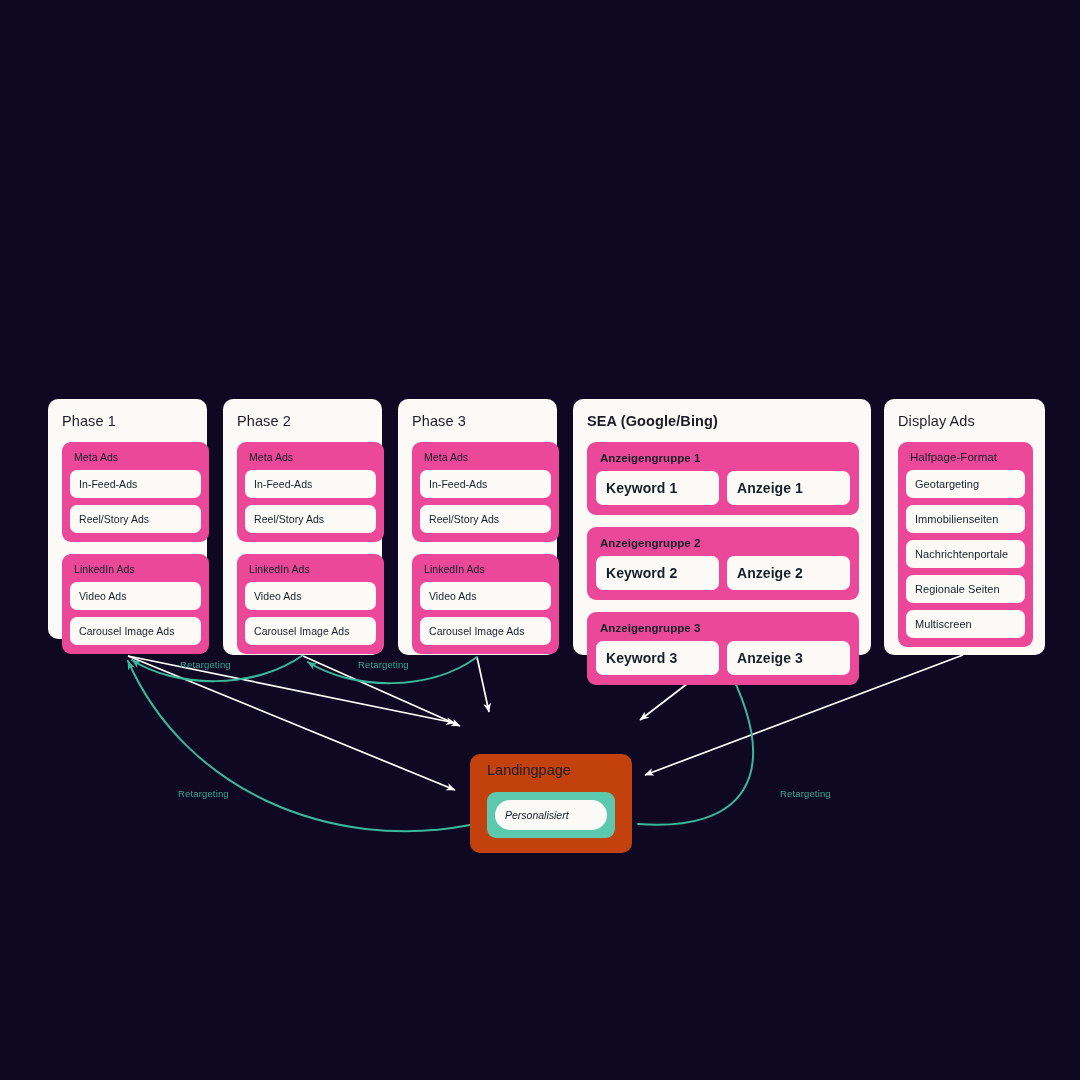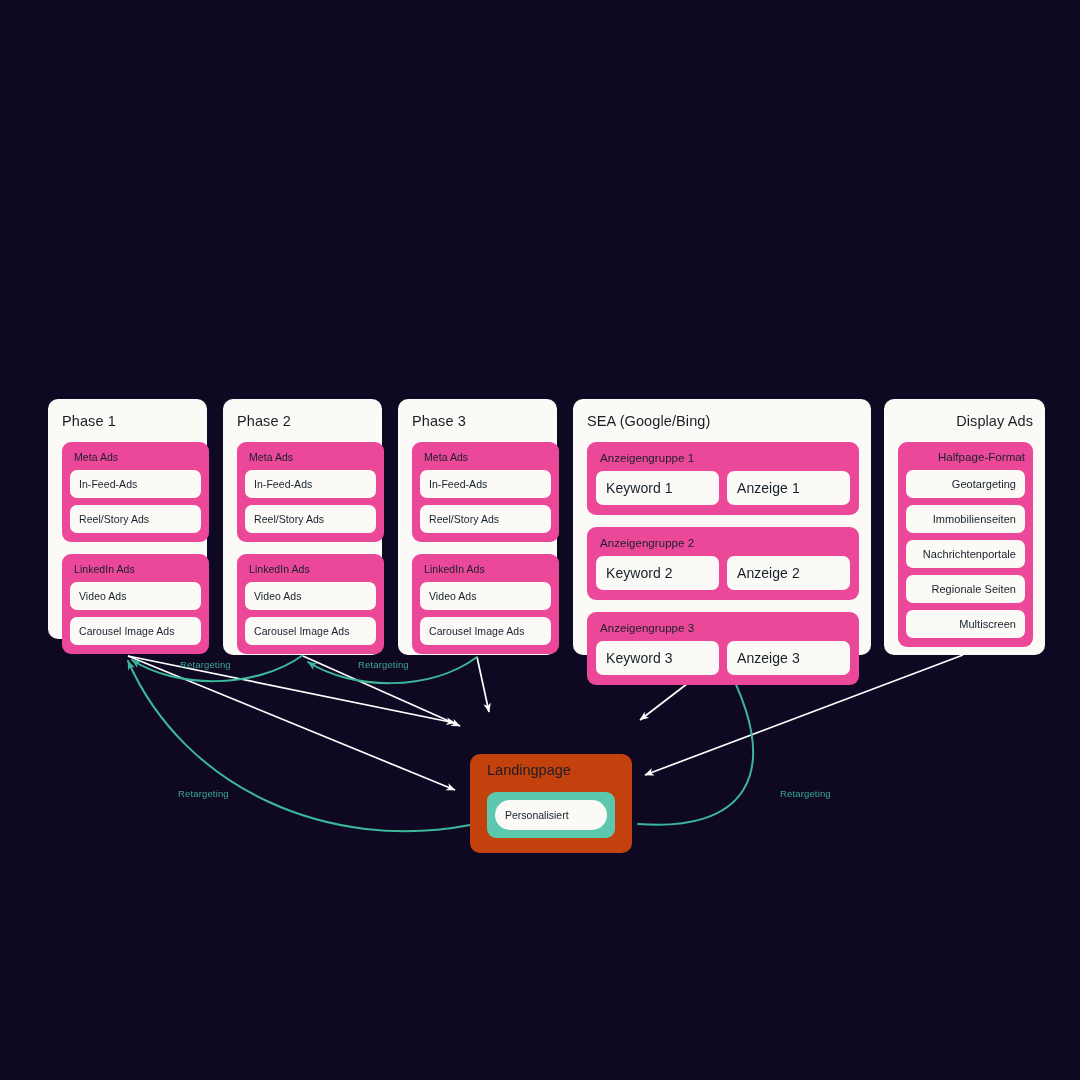--- a/index.html
+++ b/index.html
@@ -84,7 +84,7 @@
   .phase-col .group { width: 147px; }
 
   
-  .sea-col { width: 298px; }
+  .sea-col { width: 298px; font-weight: bold; }
   .sea-col .group-title { font-size: 11.5px; }
   .sea-row {
     display: flex;

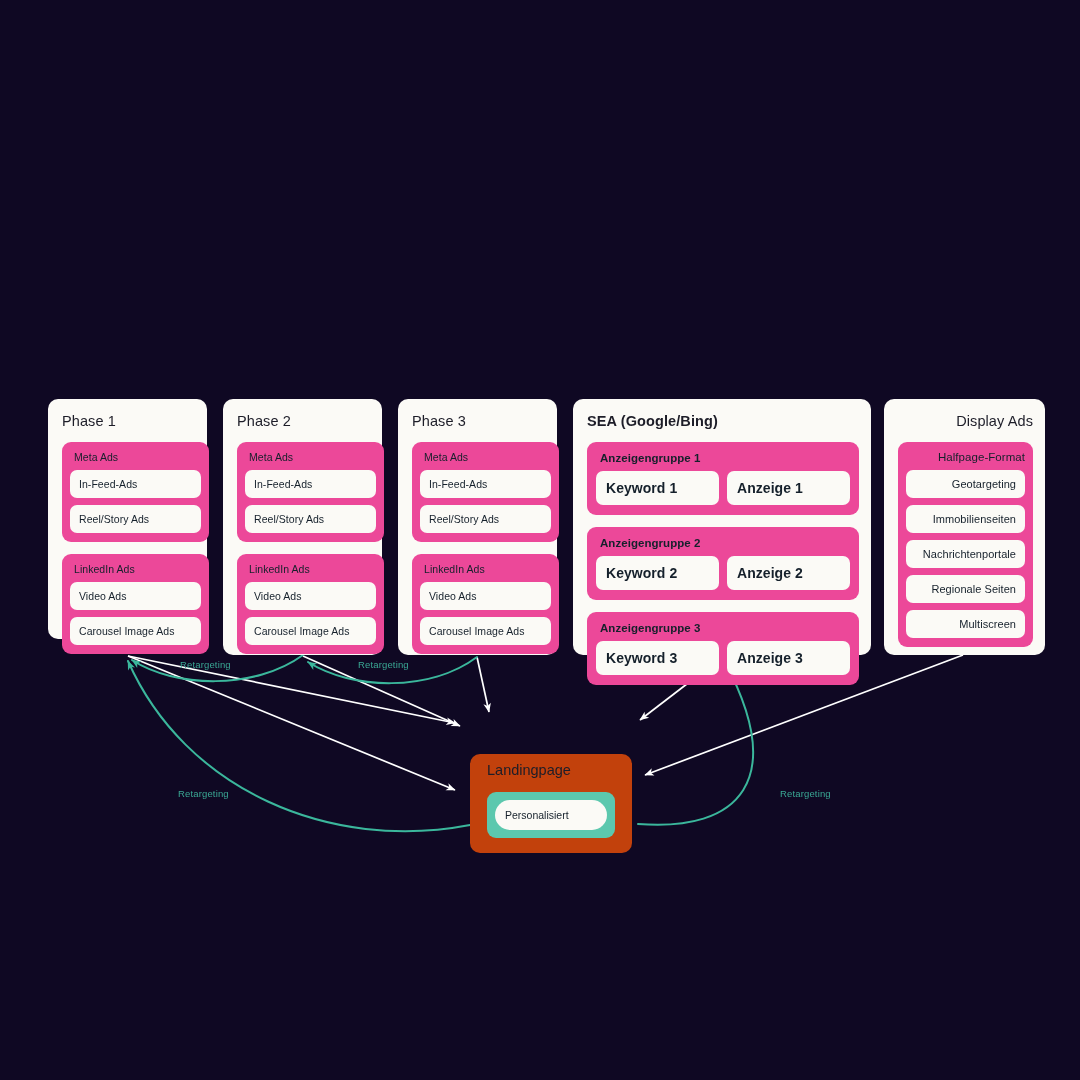--- a/index.html
+++ b/index.html
@@ -99,7 +99,7 @@
   .sea-col .group { padding: 9px 9px 10px 9px; margin-bottom: 12px; }
 
   
-  .display-col { width: 161px; text-align: right; }
+  .display-col { width: 161px; }
   .display-col .group-title { font-size: 11.5px; }
   .display-col .item { font-size: 11px; padding: 8px 9px; }
 

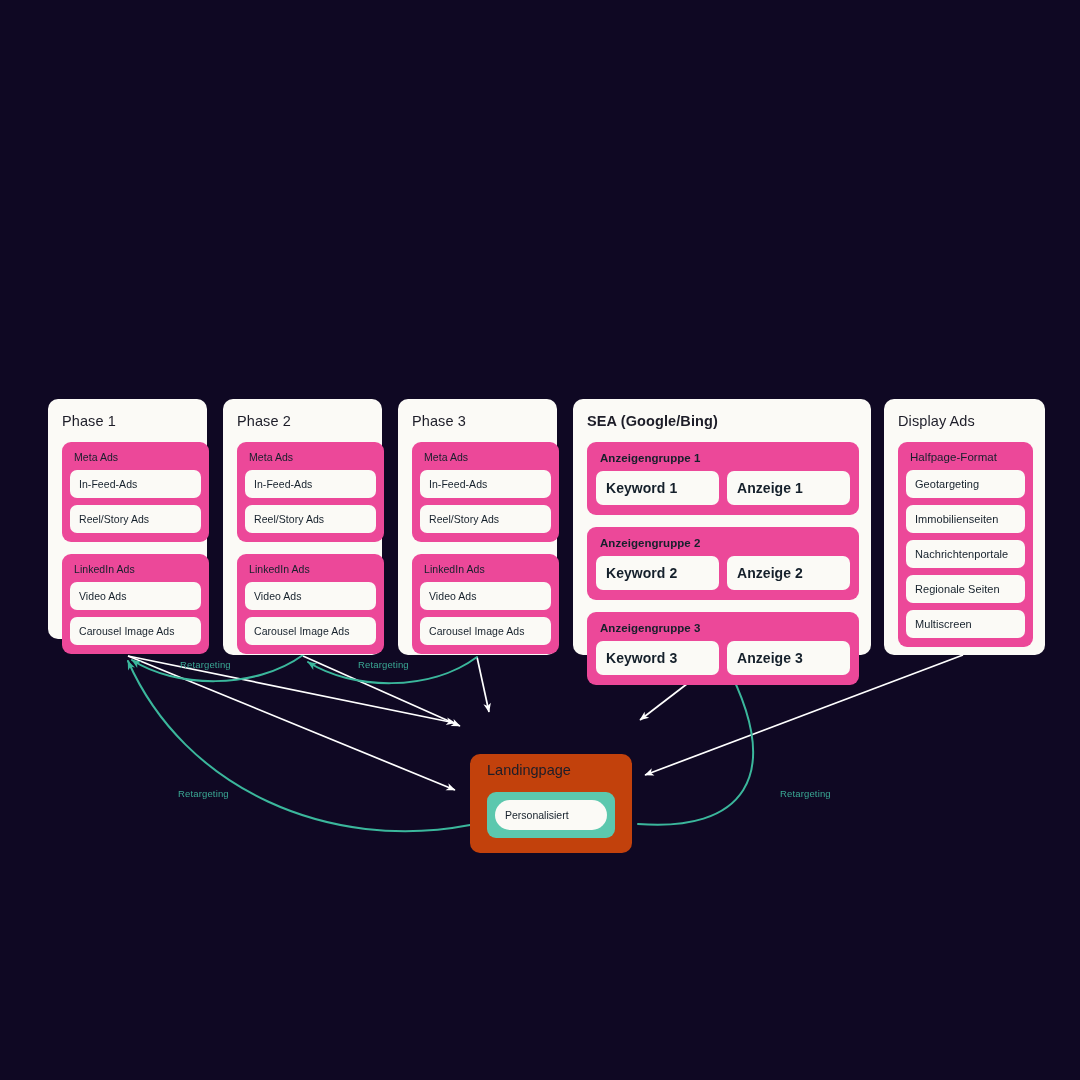--- a/index.html
+++ b/index.html
@@ -130,6 +130,7 @@
     color: #15202b;
     padding: 9px 10px;
     white-space: nowrap;
+    font-style: italic;
   }
 
   

